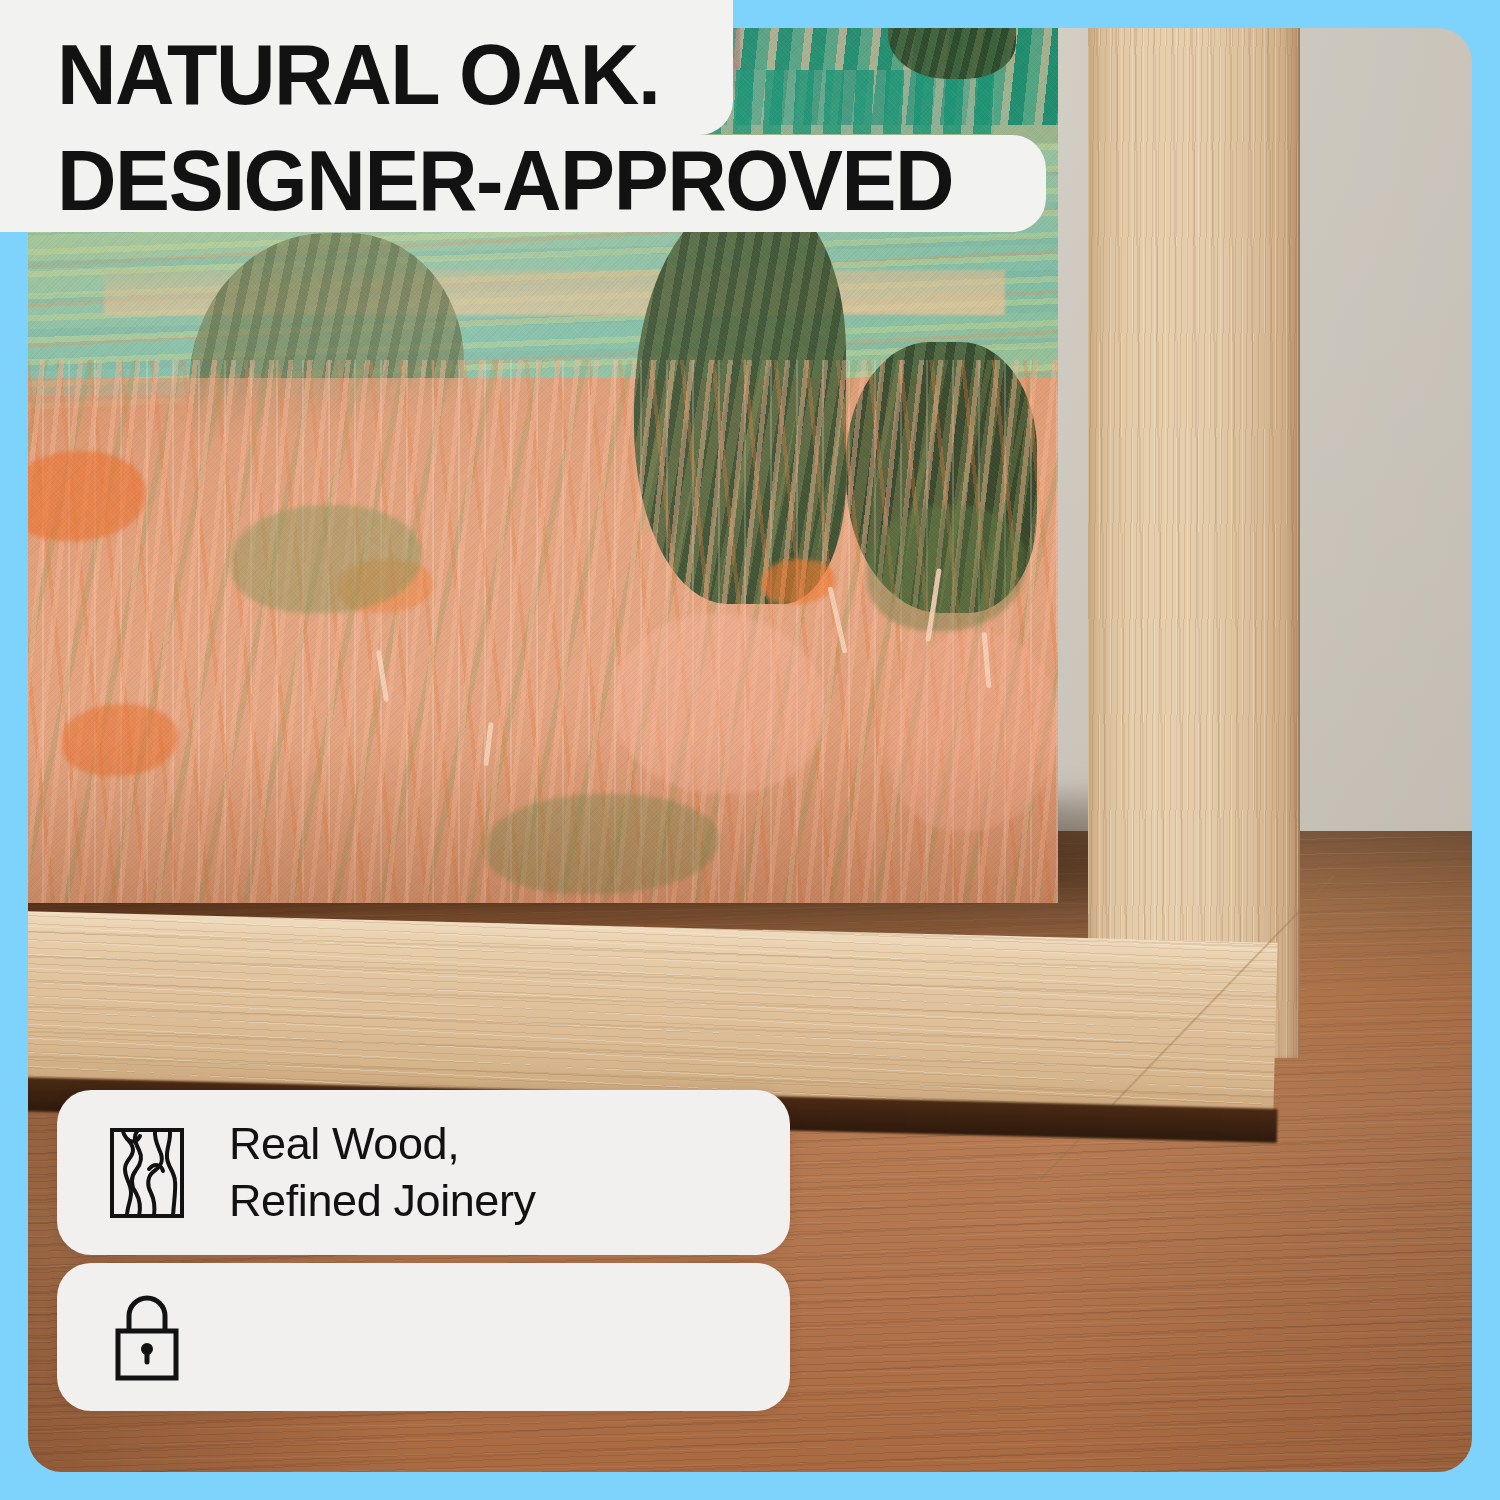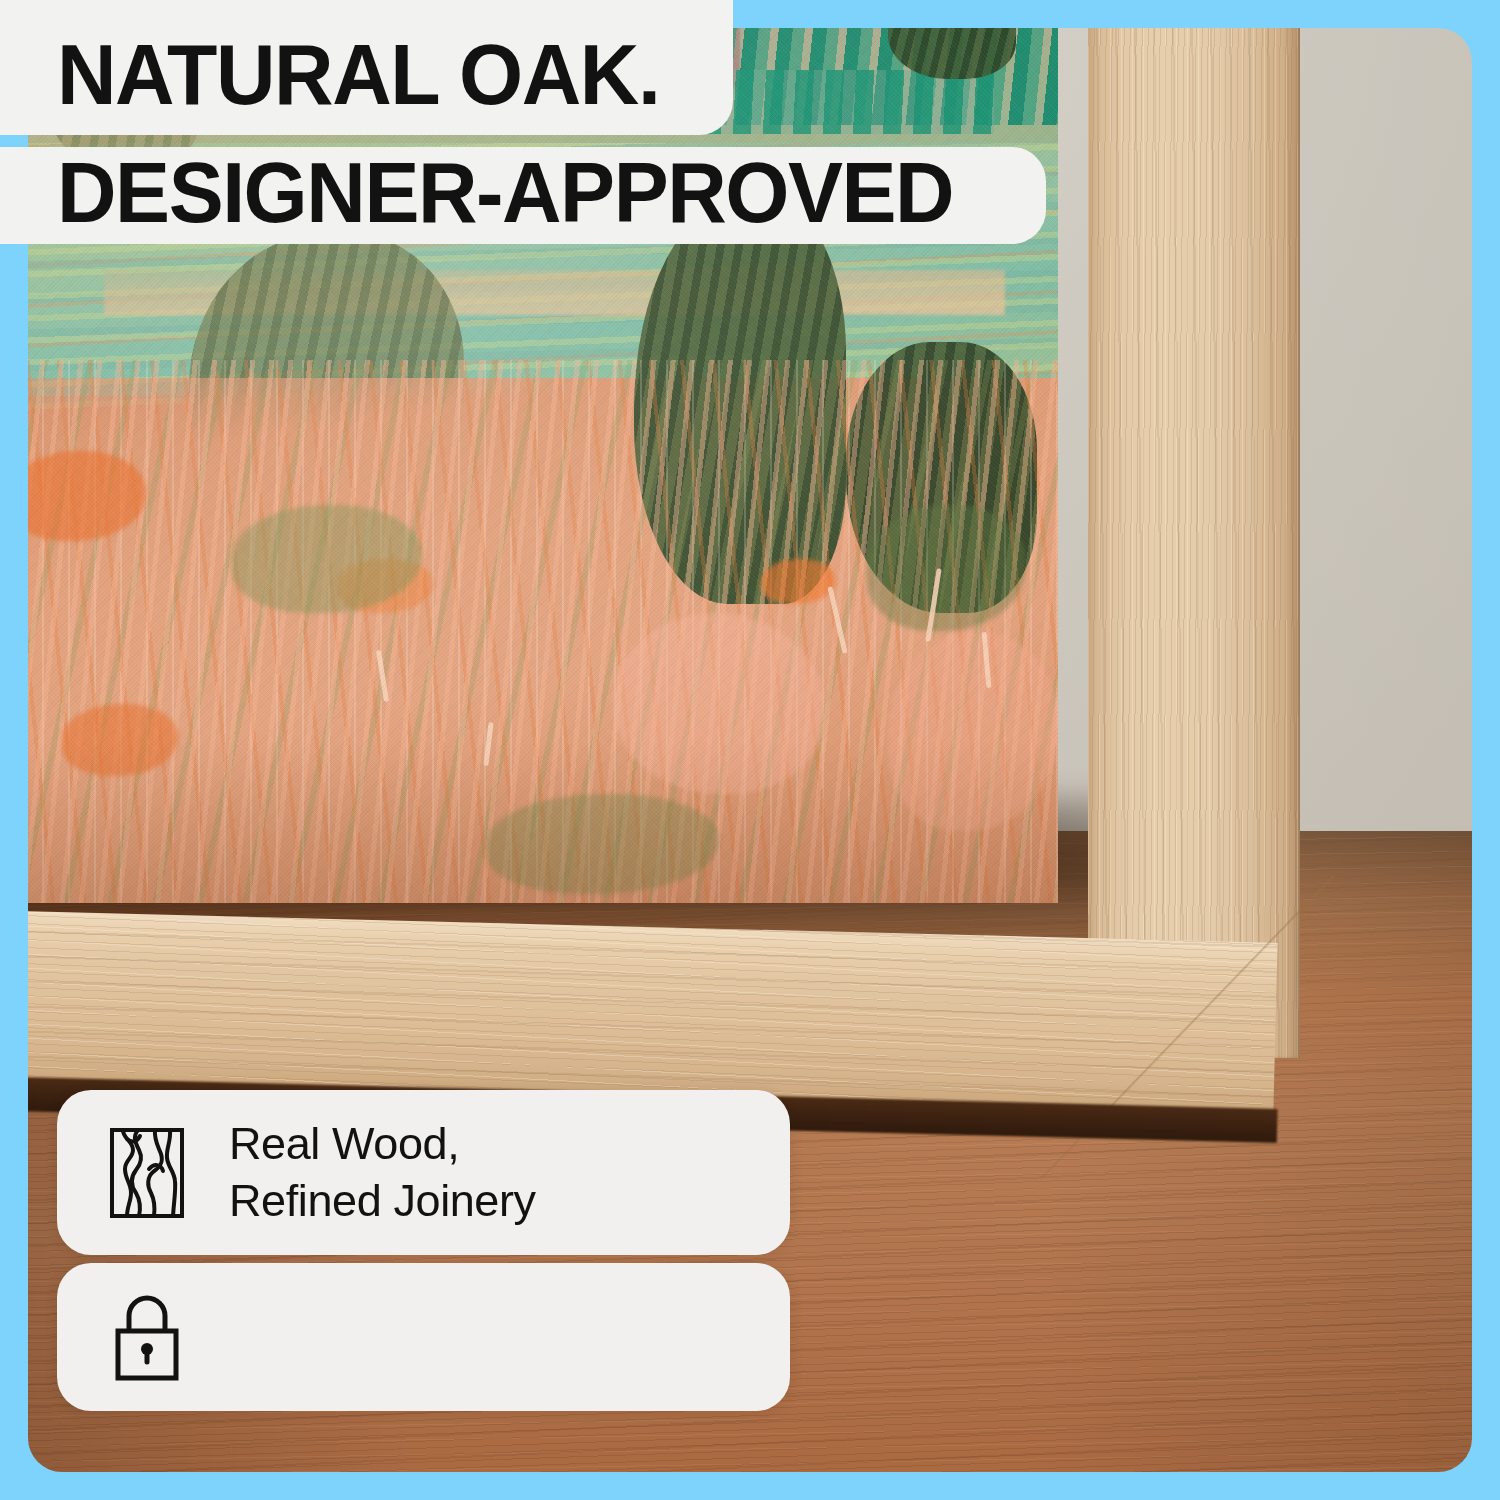--- a/index.html
+++ b/index.html
@@ -343,7 +343,6 @@
     width:1046px; height:97px;
     border-radius:0 34px 34px 0;
     padding-left:57px;
-    margin-top:12px;
   }
   .hl-text {
     font-family:"Liberation Sans", sans-serif;

